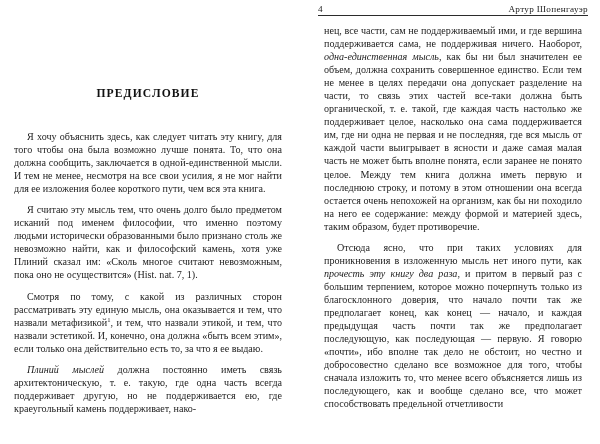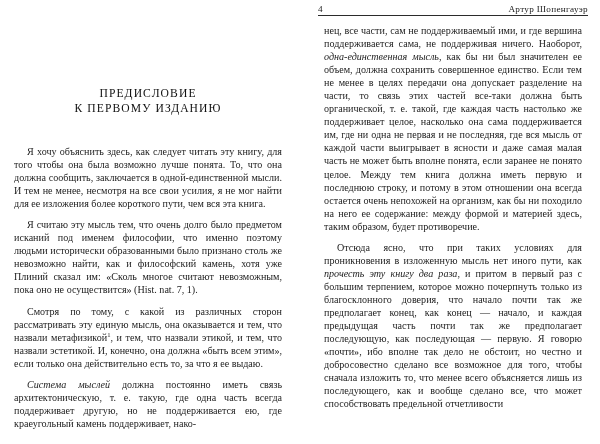--- a/index.html
+++ b/index.html
@@ -63,7 +63,7 @@
     margin: 0;
     padding-top: 86px;
     text-align: center;
-    font-weight: normal;
+    font-weight: bold;
     font-size: 11.6px;
     letter-spacing: 1.1px;
     line-height: 15px;

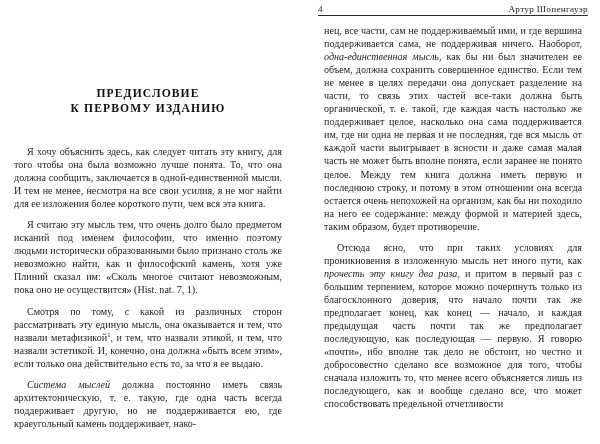--- a/index.html
+++ b/index.html
@@ -114,7 +114,6 @@
 
     <div class="chapter-title">
       <span class="line">ПРЕДИСЛОВИЕ</span>
-      <span class="line">К ПЕРВОМУ ИЗДАНИЮ</span>
     </div>
 
     <div class="title-gap"></div>

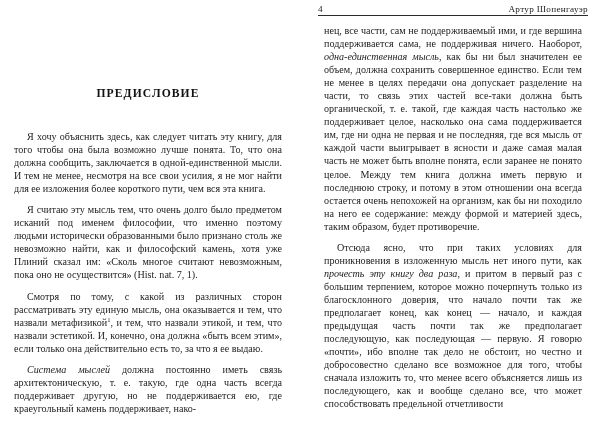--- a/index.html
+++ b/index.html
@@ -122,7 +122,7 @@
       <p>Я хочу объяснить здесь, как следует читать эту книгу, для того чтобы она была возможно лучше понята. То, что она должна сообщить, заключается в одной-единственной мысли. И тем не менее, несмотря на все свои усилия, я не мог найти для ее изложения более короткого пути, чем вся эта книга.</p>
       <p>Я считаю эту мысль тем, что очень долго было предметом исканий под именем философии, что именно поэтому людьми исторически образованными было признано столь же невозможно найти, как и философский камень, хотя уже Плиний сказал им: «Сколь многое считают невозможным, пока оно не осуществится» (Hist. nat. 7, 1).</p>
       <p>Смотря по тому, с какой из различных сторон рассматривать эту единую мысль, она оказывается и тем, что назвали метафизикой<sup>1</sup>, и тем, что назвали этикой, и тем, что назвали эстетикой. И, конечно, она должна «быть всем этим», если только она действительно есть то, за что я ее выдаю.</p>
-      <p><i>Система мыслей</i> должна постоянно иметь связь архитектоническую, т. е. такую, где одна часть всегда поддерживает другую, но не поддерживается ею, где краеугольный камень поддерживает, нако-</p>
+      <p><i>Плиний мыслей</i> должна постоянно иметь связь архитектоническую, т. е. такую, где одна часть всегда поддерживает другую, но не поддерживается ею, где краеугольный камень поддерживает, нако-</p>
     </div>
   </div>
 

